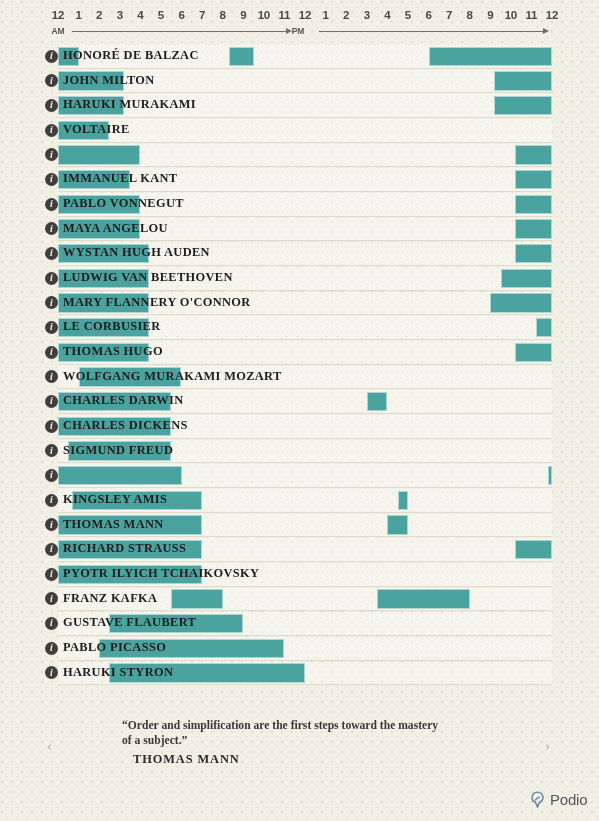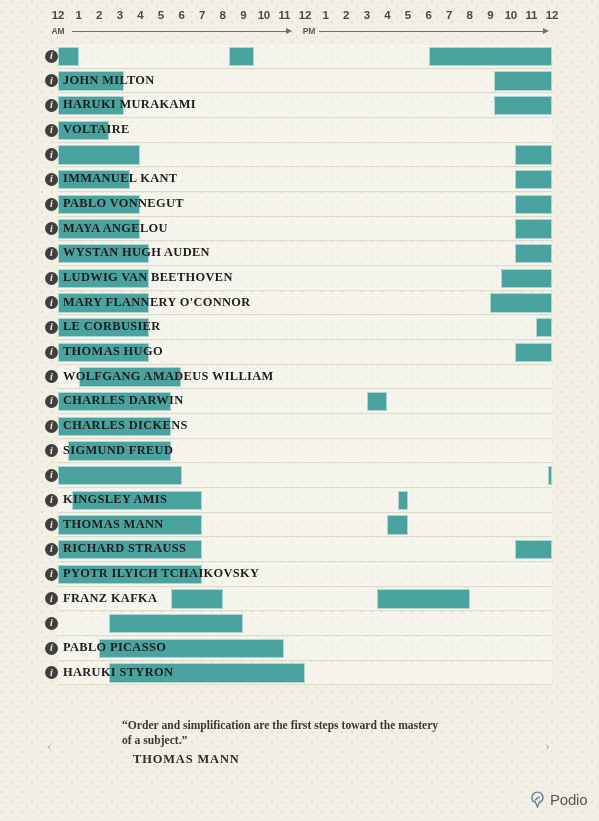--- a/index.html
+++ b/index.html
@@ -157,7 +157,7 @@
         <div class="axis-tick" style="left: 552px;">12</div>
       </div>
     <div class="axis-ampm" style="left:58px">AM</div>
-    <div class="axis-ampm" style="left:309px">PM</div>
+    <div class="axis-ampm" style="left:298px">PM</div>
     <div class="axis-line" style="left:72px;width:215px"></div>
     <div class="axis-arrow" style="left:286px"></div>
     <div class="axis-line" style="left:319px;width:225px"></div>

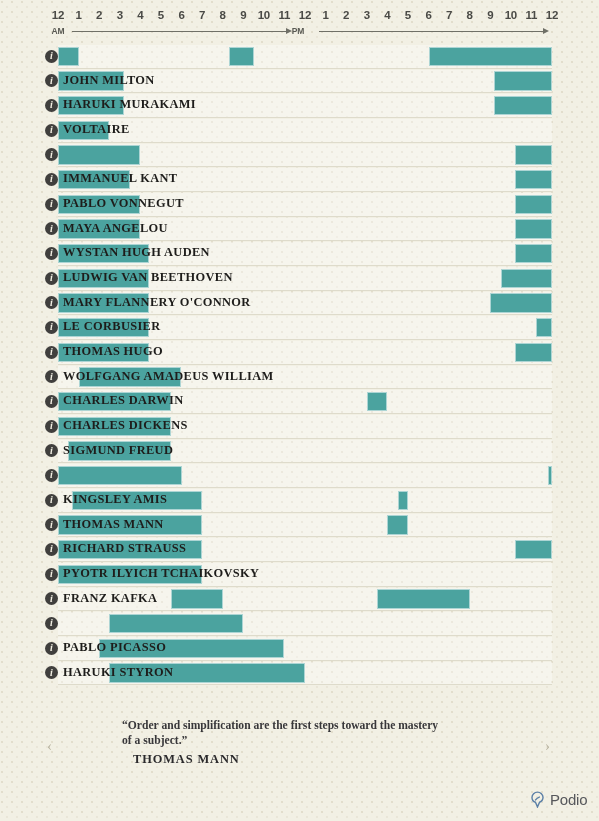--- a/index.html
+++ b/index.html
@@ -174,6 +174,7 @@
         <div class="info-icon">
           <span>i</span>
         </div>
+        <div class="row-label">HONORÉ DE BALZAC</div>
       </div>
       <div class="row">
         <div class="row-band"></div>

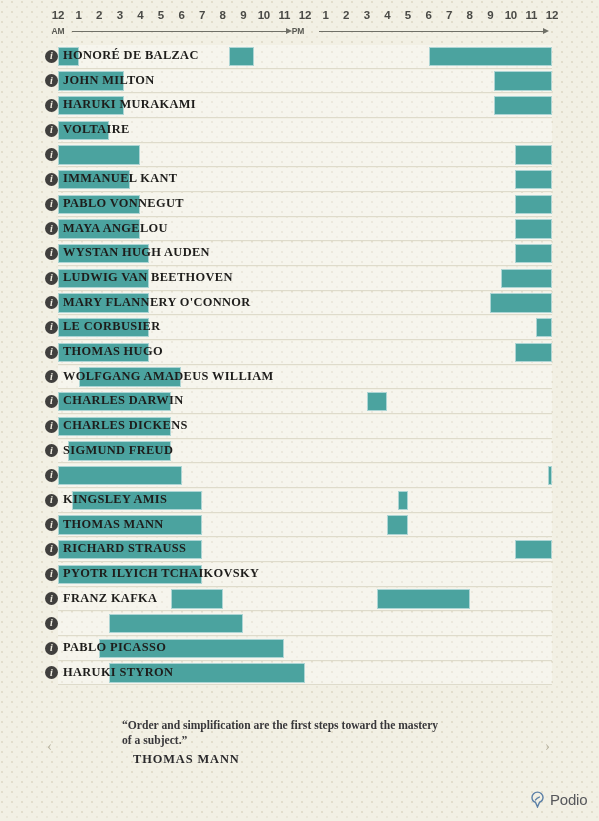--- a/index.html
+++ b/index.html
@@ -301,7 +301,7 @@
         <div class="info-icon">
           <span>i</span>
         </div>
-        <div class="row-label">WOLFGANG AMADEUS WILLIAM</div>
+        <div class="row-label">WOLFGANG MURAKAMI MOZART</div>
       </div>
       <div class="row">
         <div class="row-band"></div>

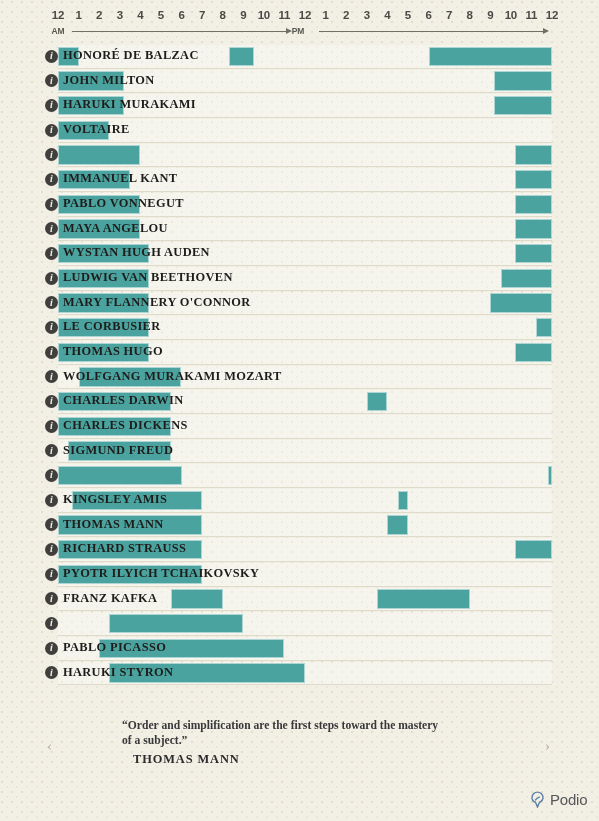--- a/index.html
+++ b/index.html
@@ -396,6 +396,7 @@
         <div class="info-icon">
           <span>i</span>
         </div>
+        <div class="row-label">GUSTAVE FLAUBERT</div>
       </div>
       <div class="row">
         <div class="row-band"></div>

